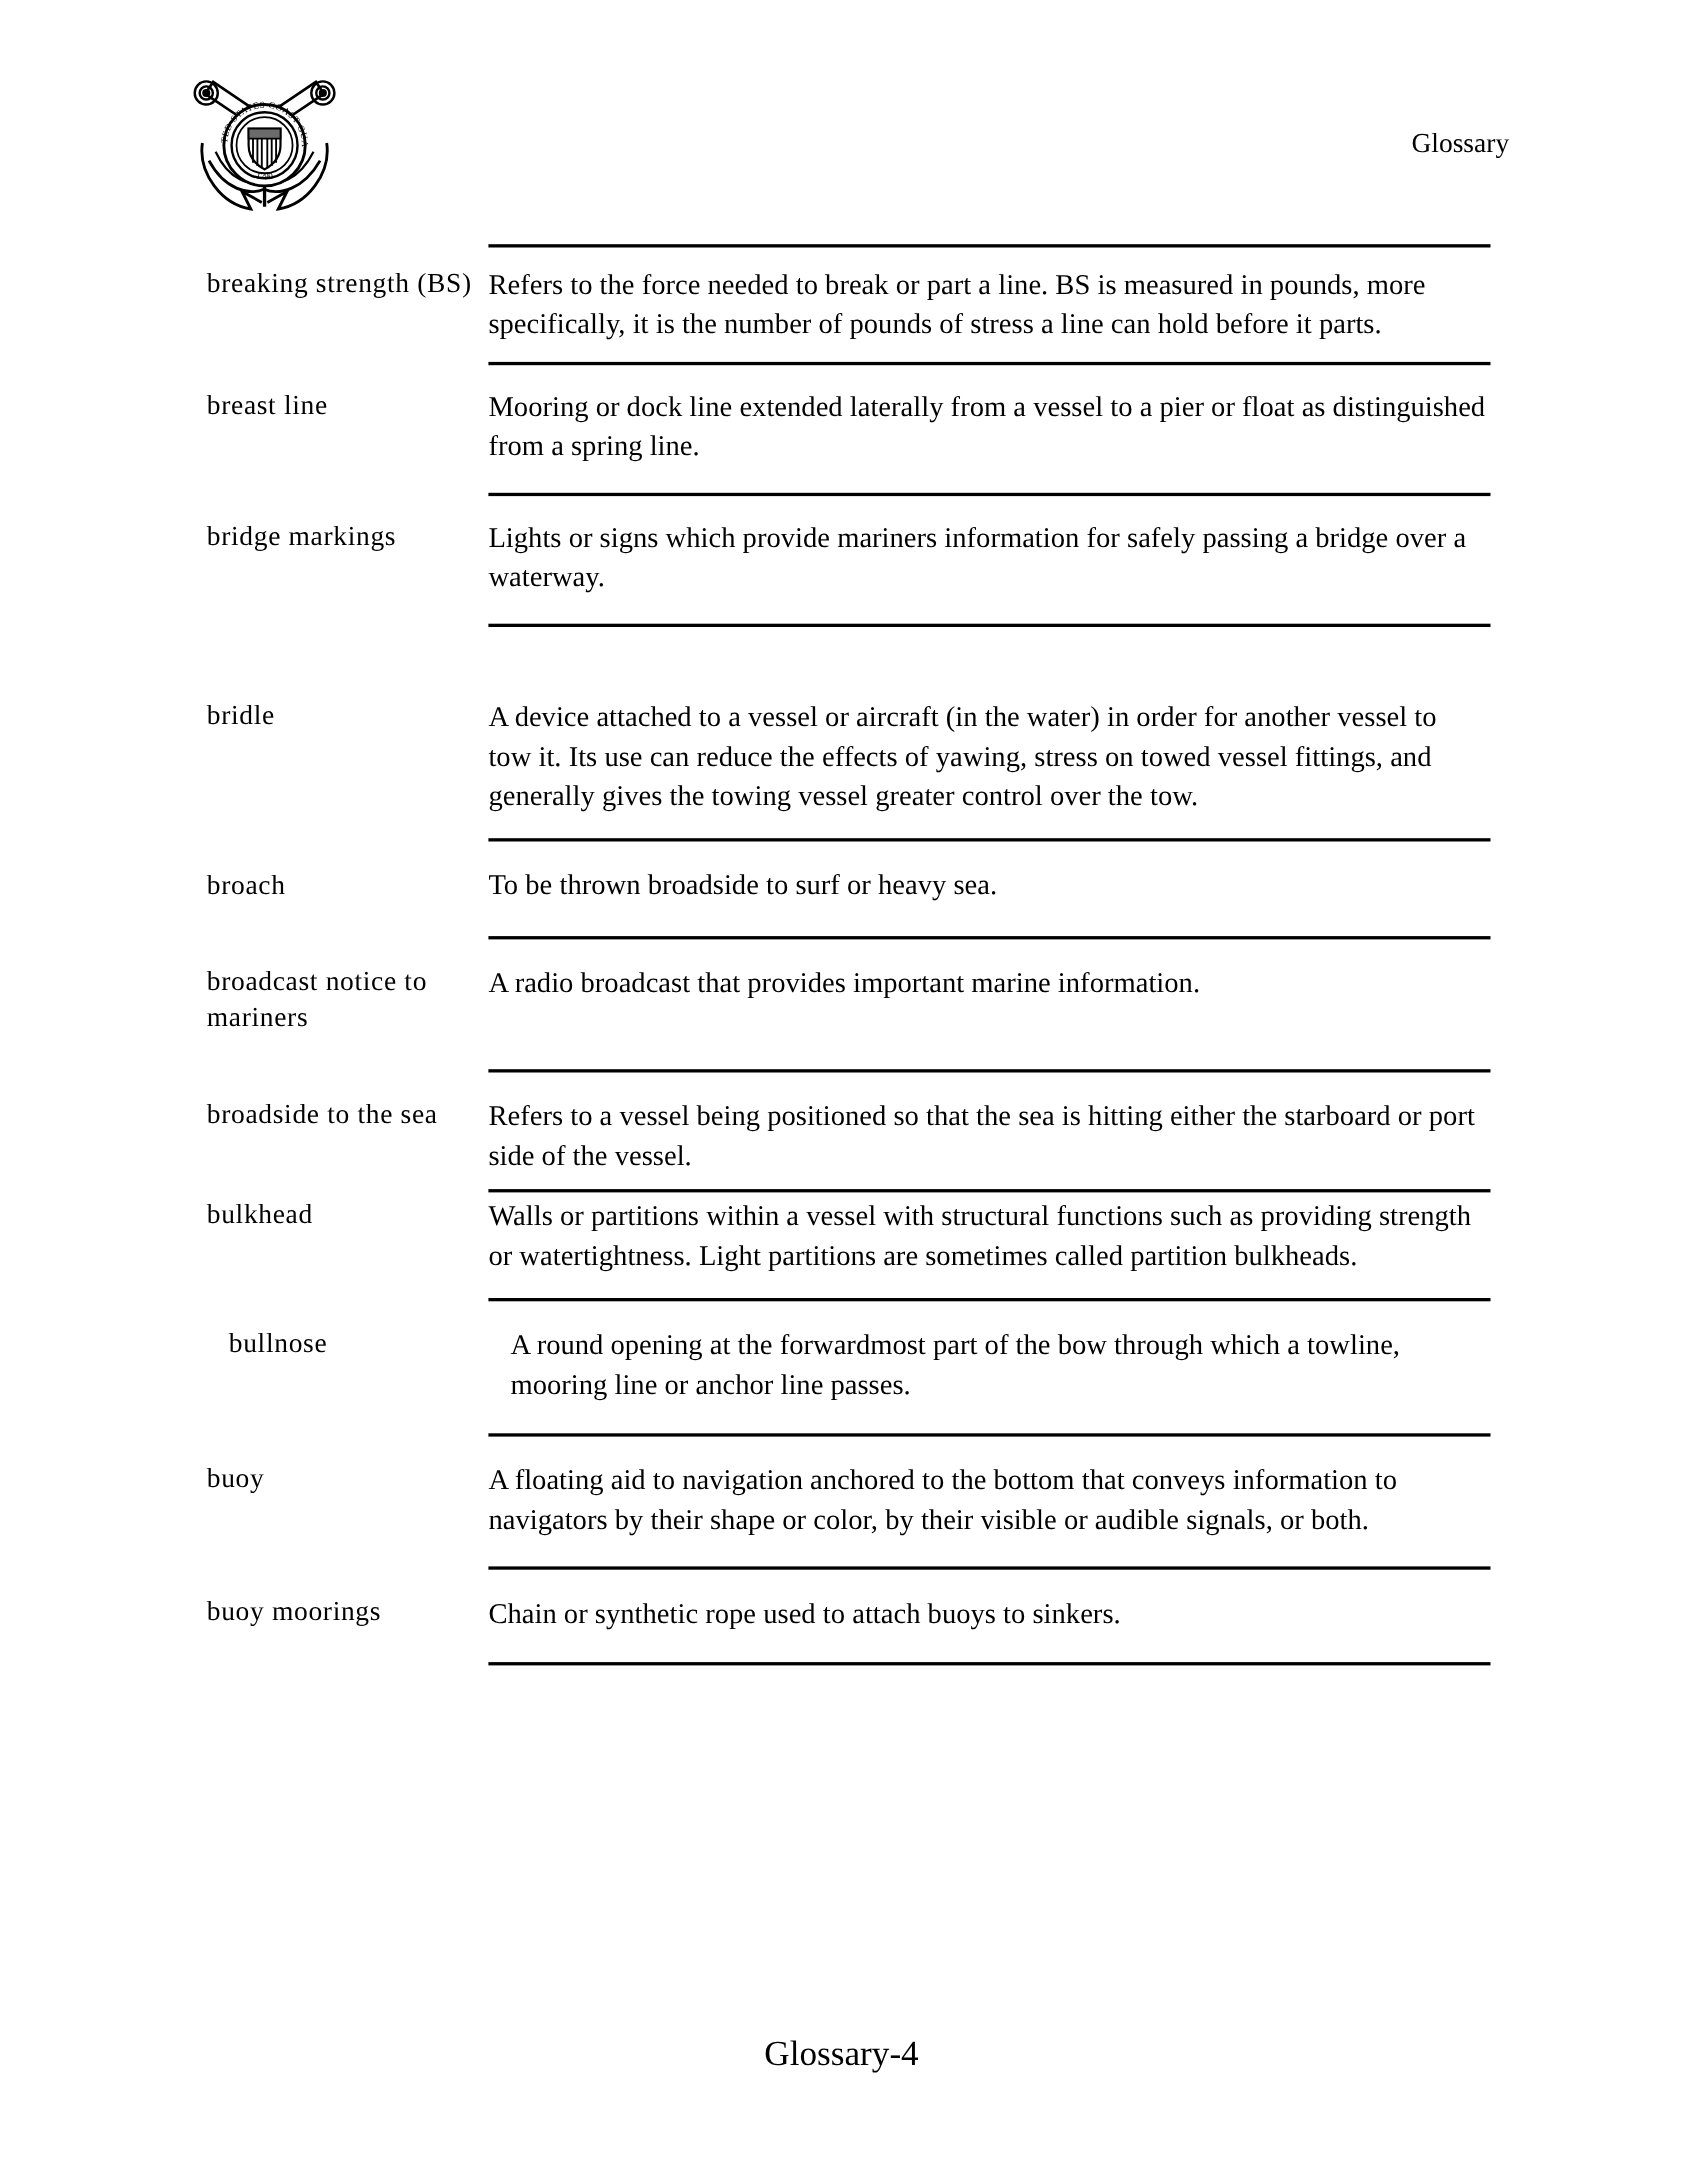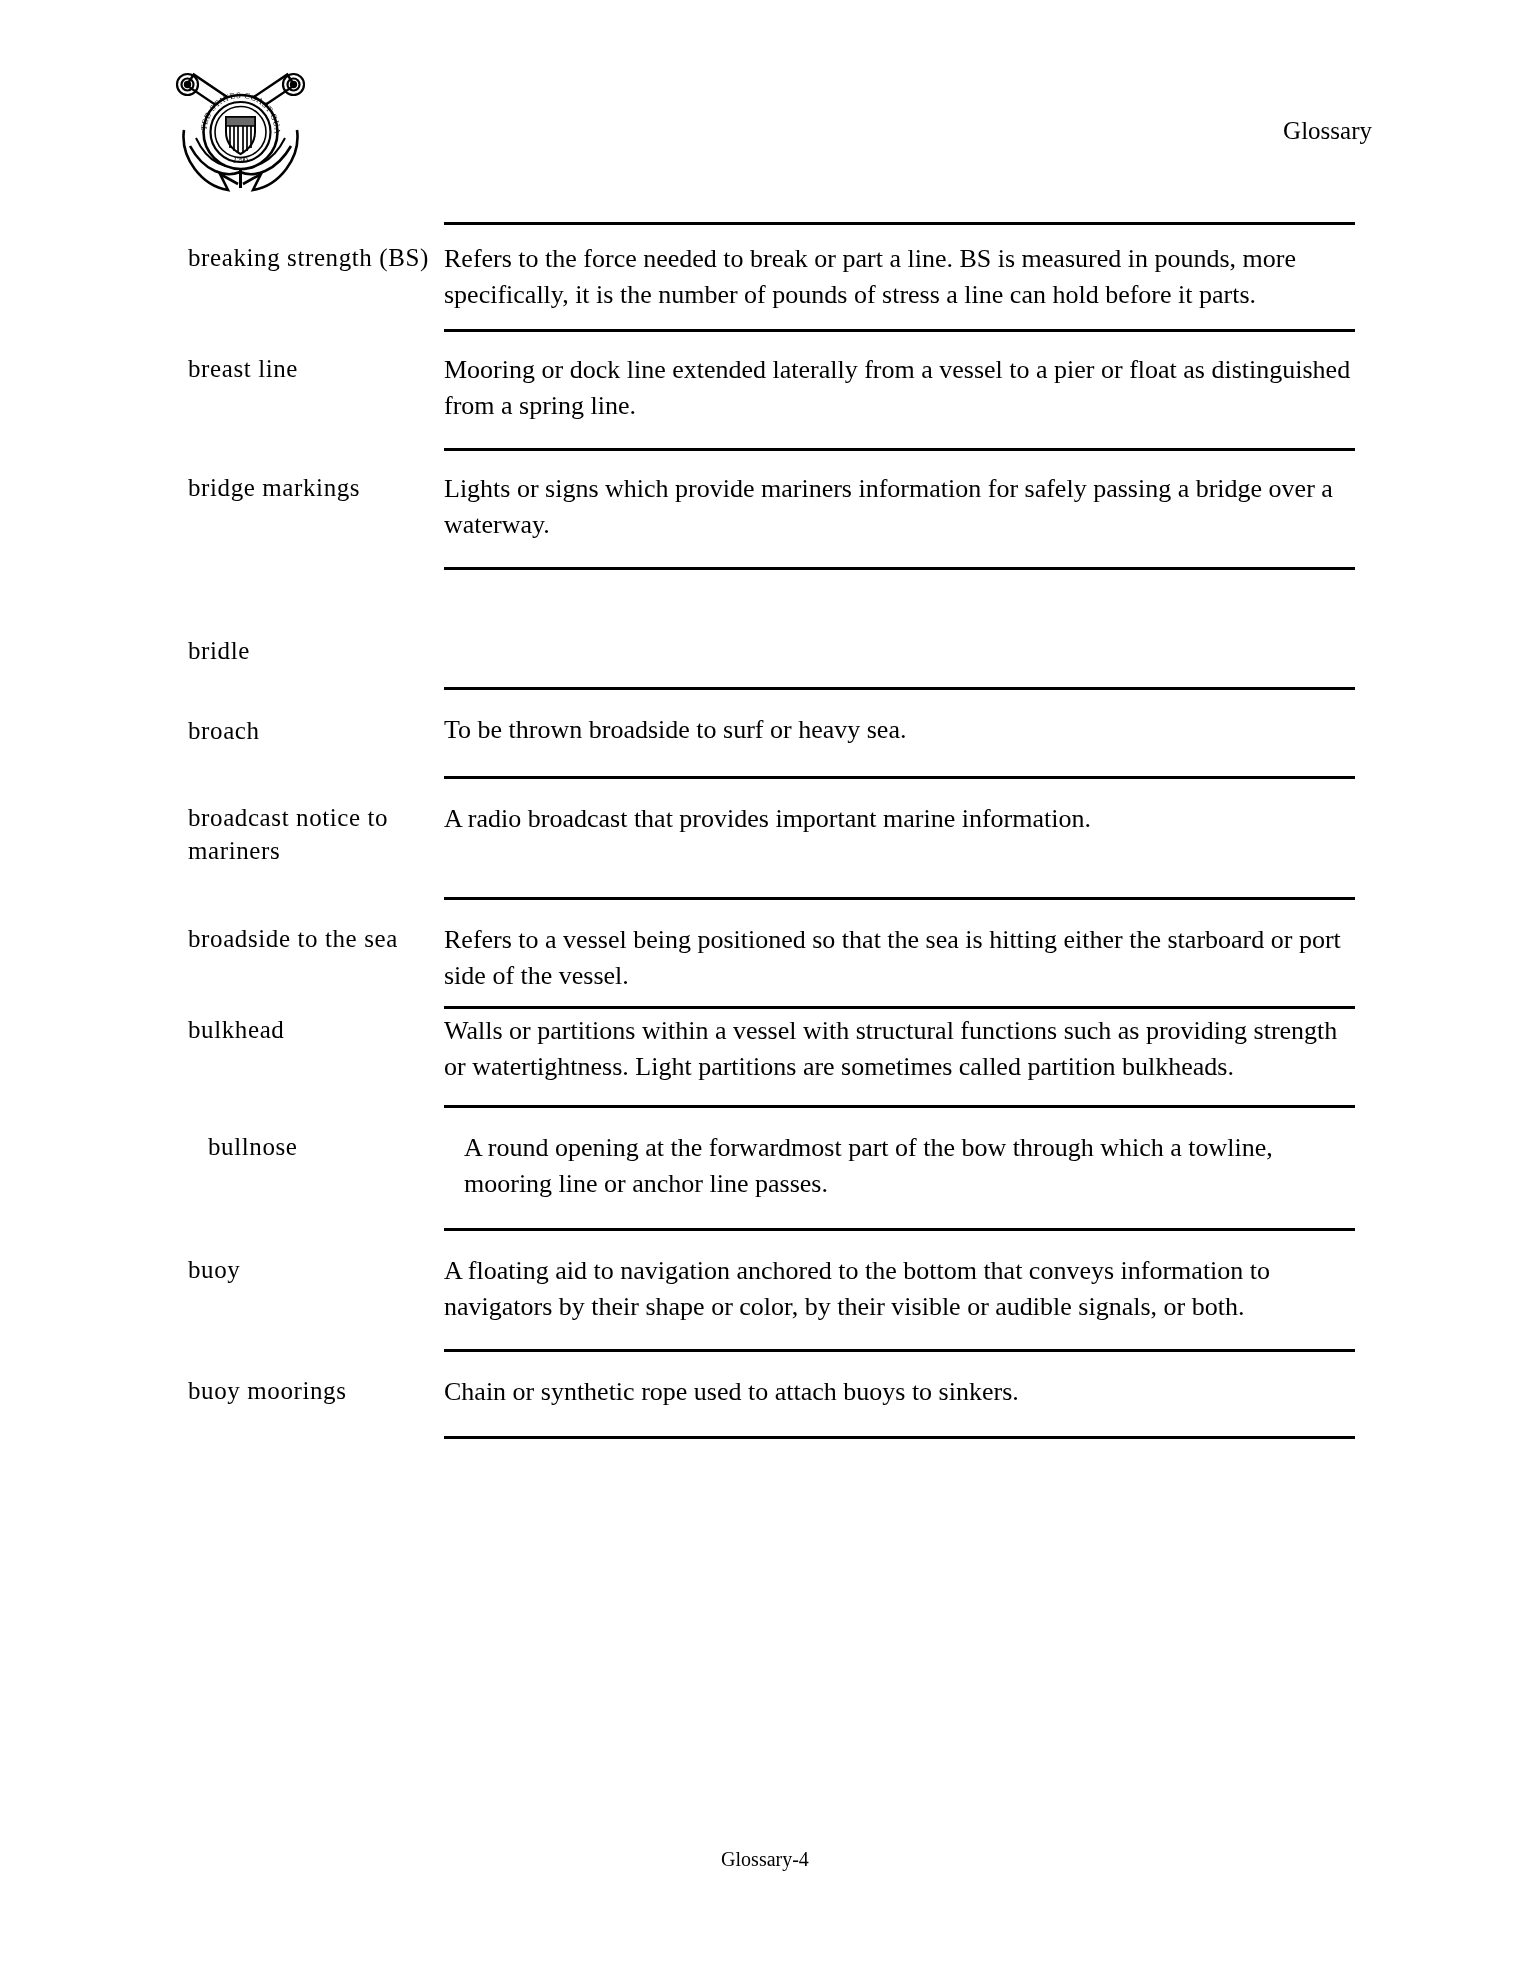--- a/index.html
+++ b/index.html
@@ -187,6 +187,7 @@
 
     <div class="entry e3">
       <div class="term">bridle</div>
+      <div class="definition">A device attached to a vessel or aircraft (in the water) in order for another vessel to tow it. Its use can reduce the effects of yawing, stress on towed vessel fittings, and generally gives the towing vessel greater control over the tow.</div>
     </div>
     <div class="rule"></div>
 

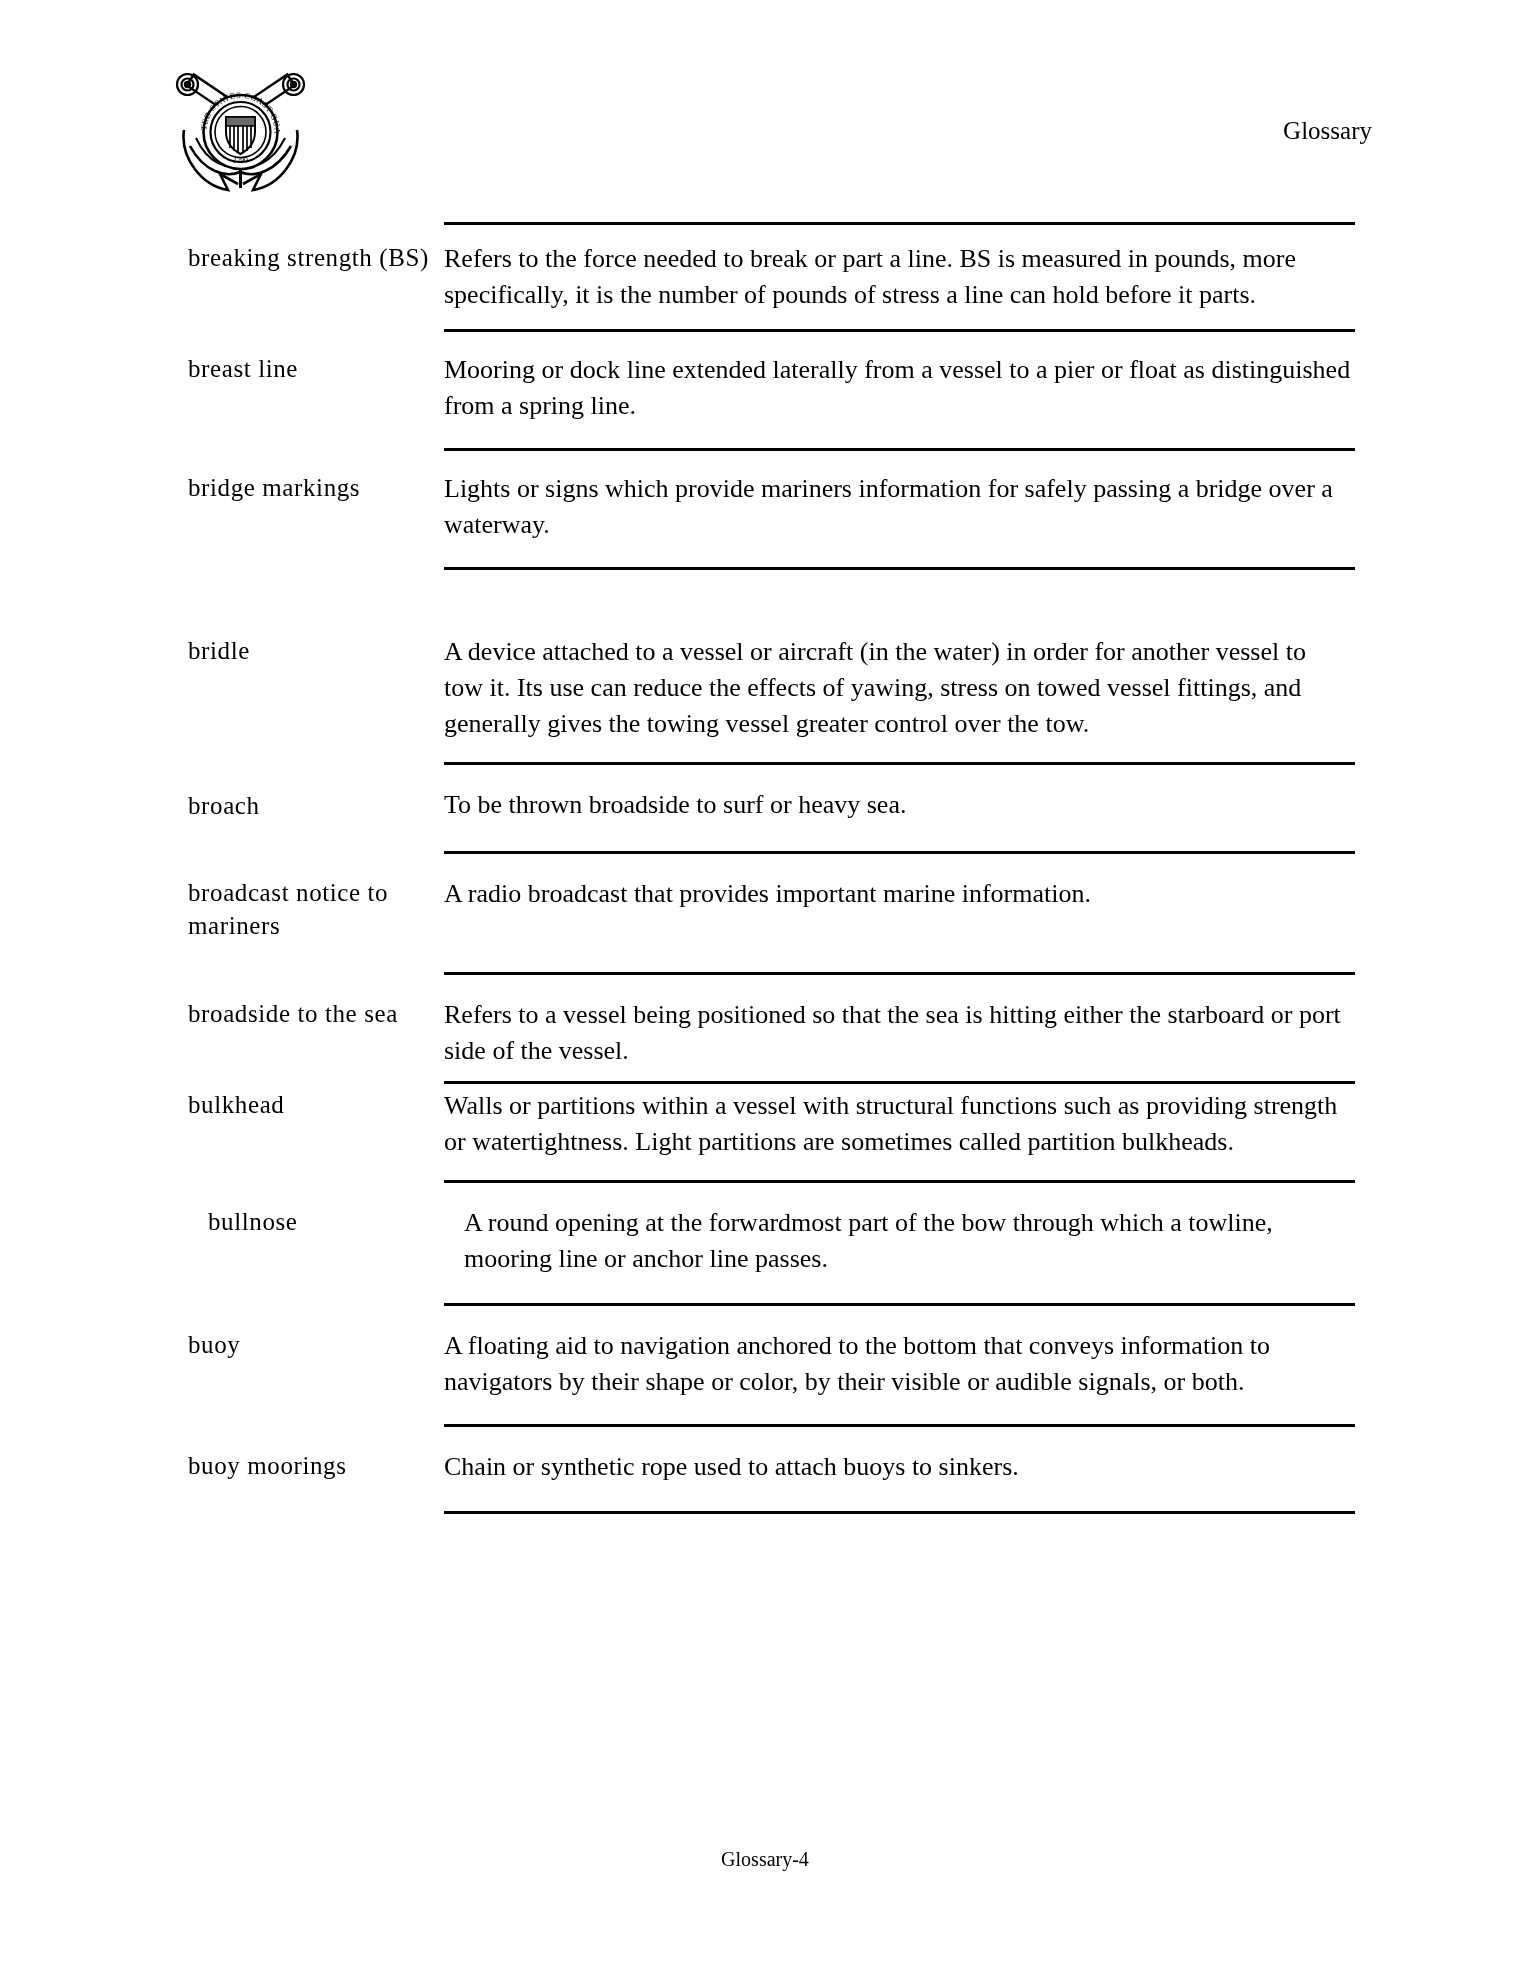--- a/index.html
+++ b/index.html
@@ -97,7 +97,7 @@
     right: 0;
     top: 1848px;
     text-align: center;
-    font-size: 20px;
+    font-size: 32px;
     font-family: "Liberation Serif", "DejaVu Serif", serif;
   }
 </style>

